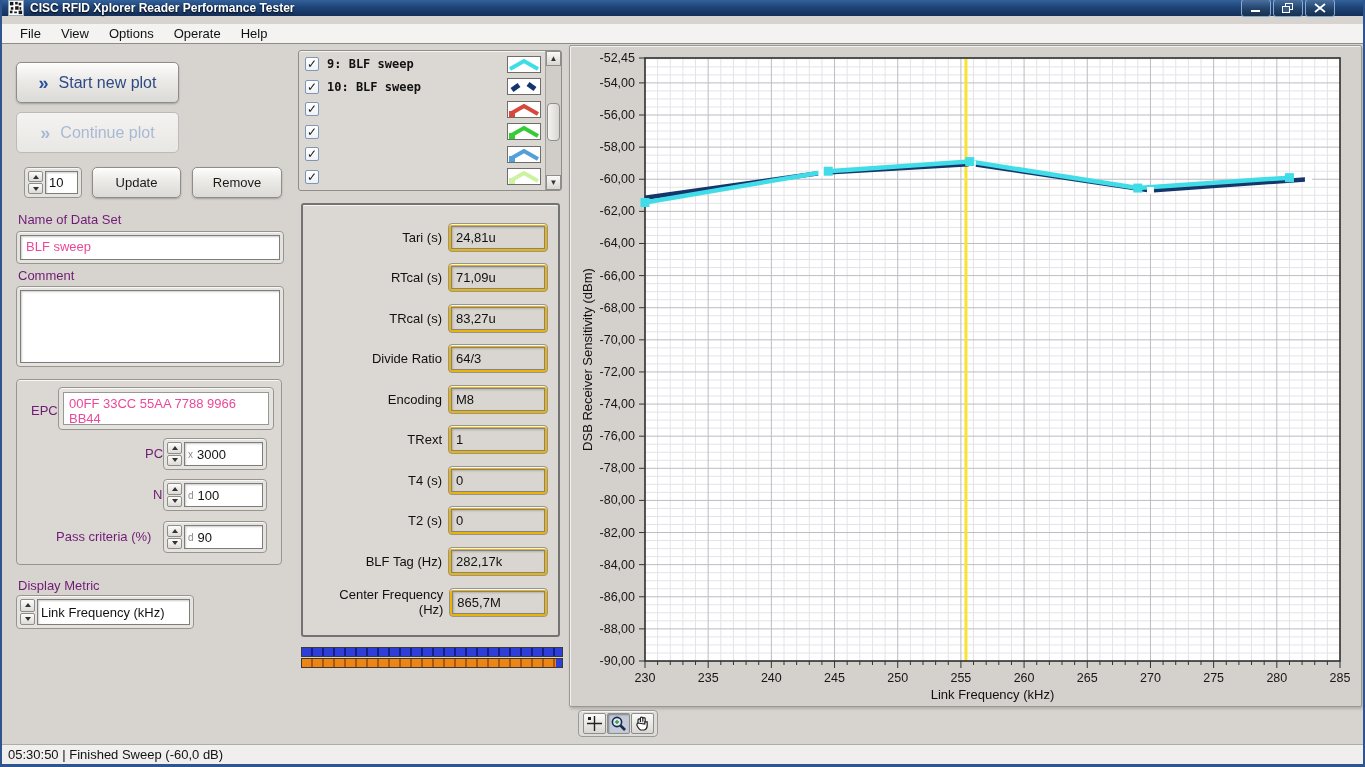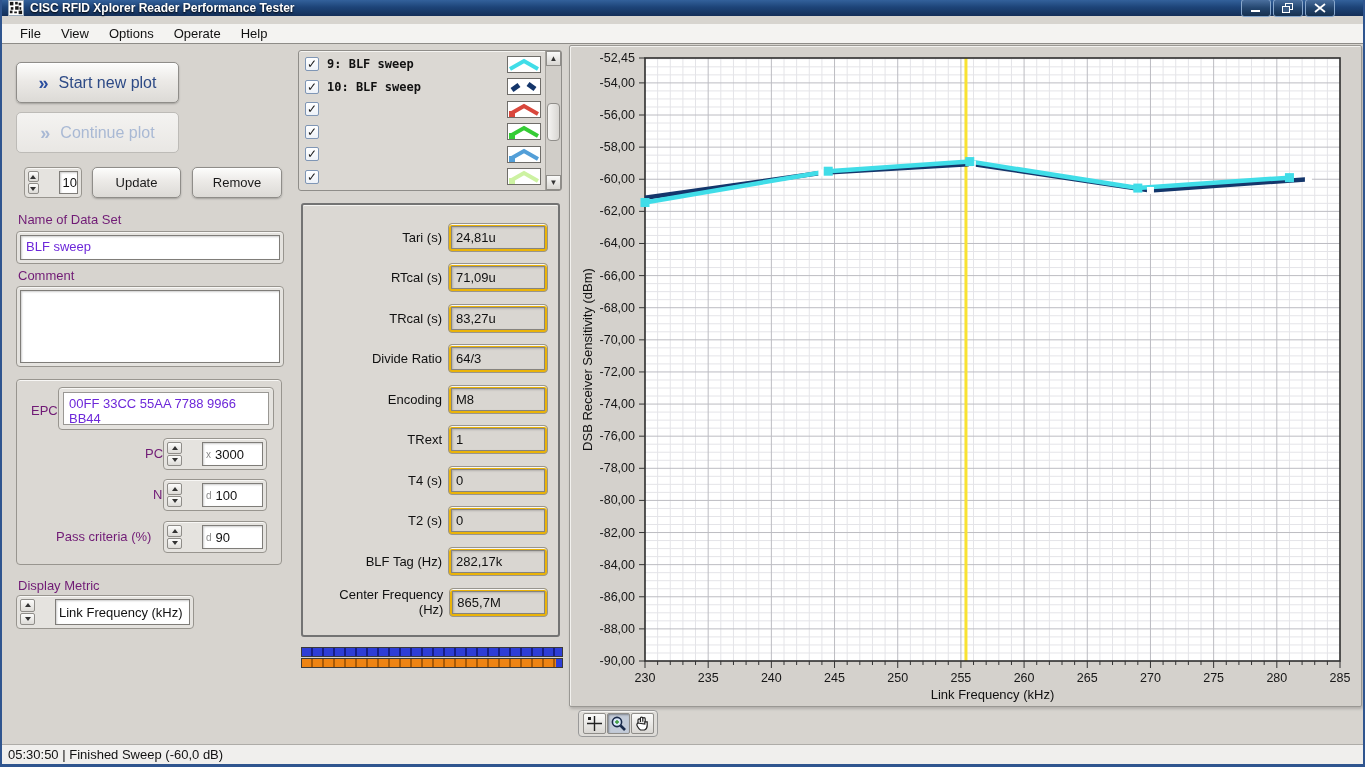--- a/index.html
+++ b/index.html
@@ -40,7 +40,7 @@
   .field { width:100%; height:100%; background:#fff; border:1px solid #7f7d79;
            box-shadow:inset 1px 1px 2px rgba(0,0,0,.2); font-size:13px; color:#6d28d9;
            padding:3px 5px; overflow:hidden; white-space:pre-wrap; }
-  .hstack { display:flex; align-items:stretch; gap:20px; height:100%; }
+  .hstack { display:flex; align-items:stretch; gap:2px; height:100%; }
   .spin { width:15px; display:flex; flex-direction:column; gap:1px; }
   .spin-btn { flex:1; border:1px solid #8f8d89; border-radius:2px; background:linear-gradient(#fcfcfb,#dddbd7);
               display:flex; align-items:center; justify-content:center; }

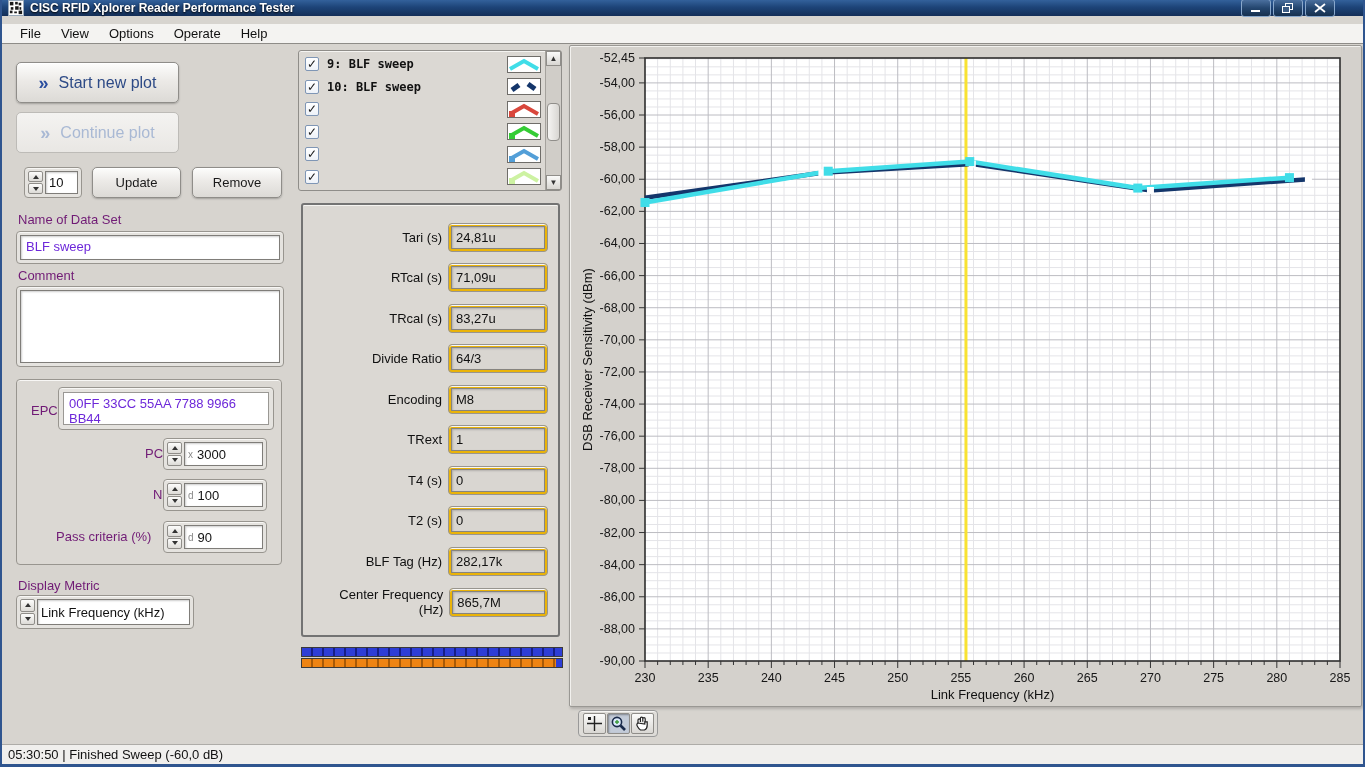--- a/index.html
+++ b/index.html
@@ -38,7 +38,7 @@
   .framed { position:absolute; border:1px solid #98958f; border-radius:4px; background:#e5e3df;
             box-shadow:inset 0 1px 0 #f8f7f5; padding:3px; }
   .field { width:100%; height:100%; background:#fff; border:1px solid #7f7d79;
-           box-shadow:inset 1px 1px 2px rgba(0,0,0,.2); font-size:13px; color:#6d28d9;
+           box-shadow:inset 1px 1px 2px rgba(0,0,0,.2); font-size:13px; color:#ec4899;
            padding:3px 5px; overflow:hidden; white-space:pre-wrap; }
   .hstack { display:flex; align-items:stretch; gap:2px; height:100%; }
   .spin { width:15px; display:flex; flex-direction:column; gap:1px; }

